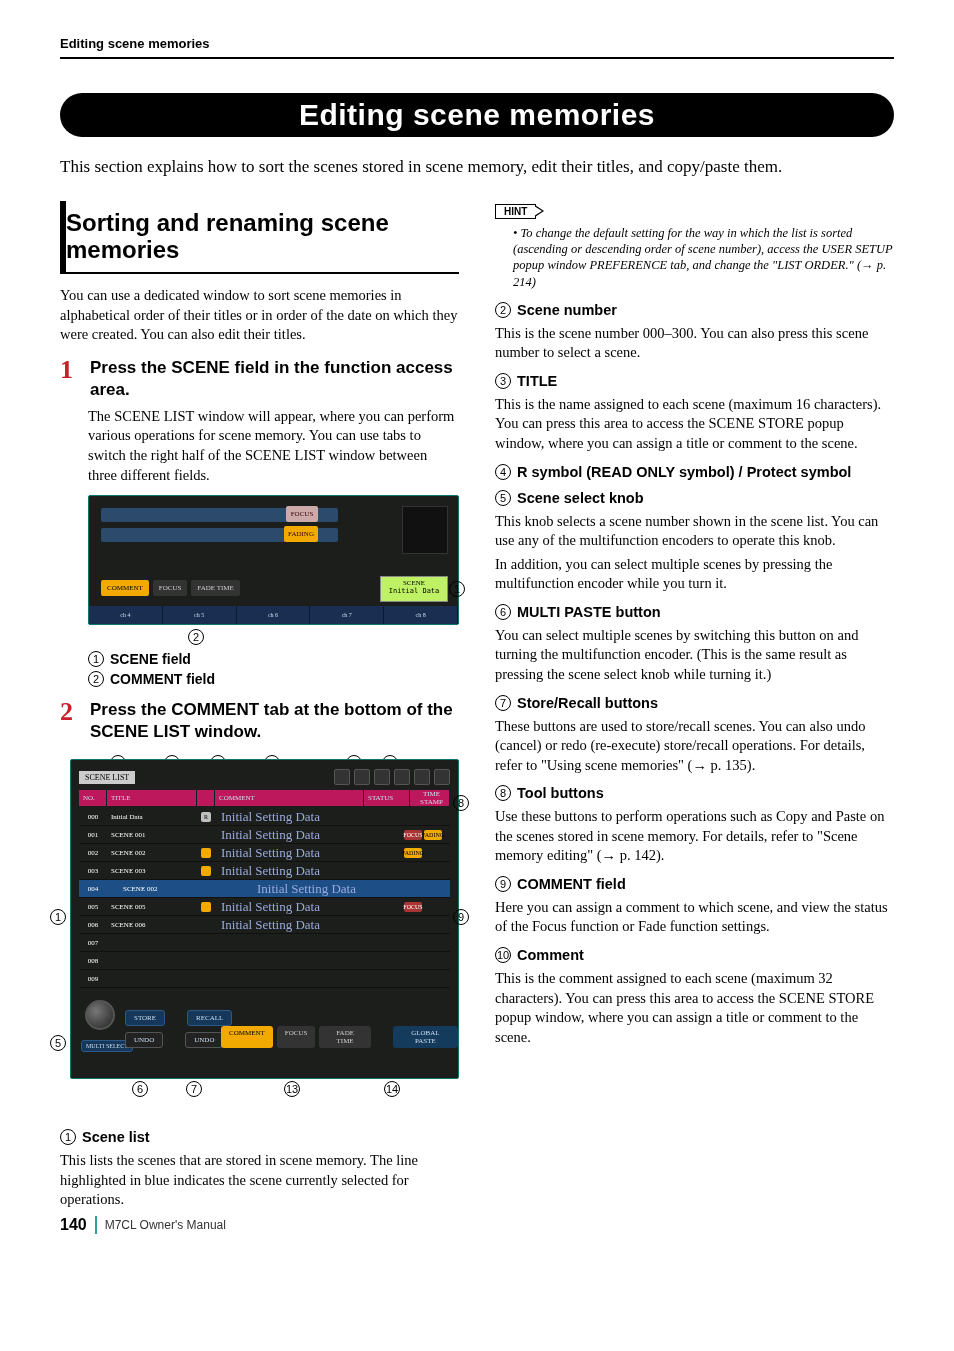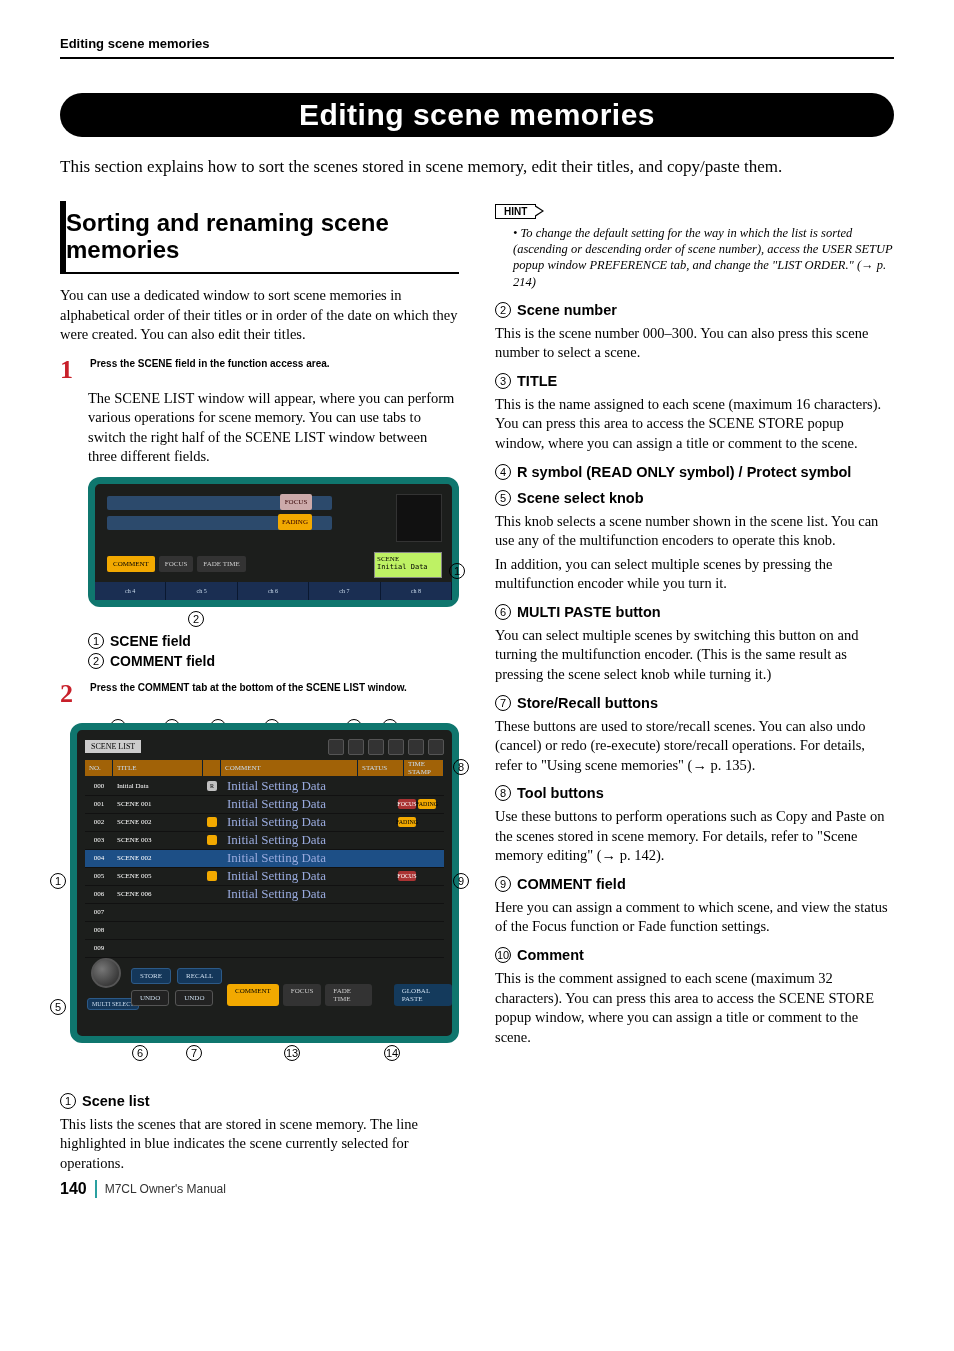--- a/index.html
+++ b/index.html
@@ -88,7 +88,7 @@
   .step-title {
     font-family: Arial, Helvetica, sans-serif;
     font-weight: bold;
-    font-size: 10px;
+    font-size: 17px;
     line-height: 1.3;
   }
   .step-body {

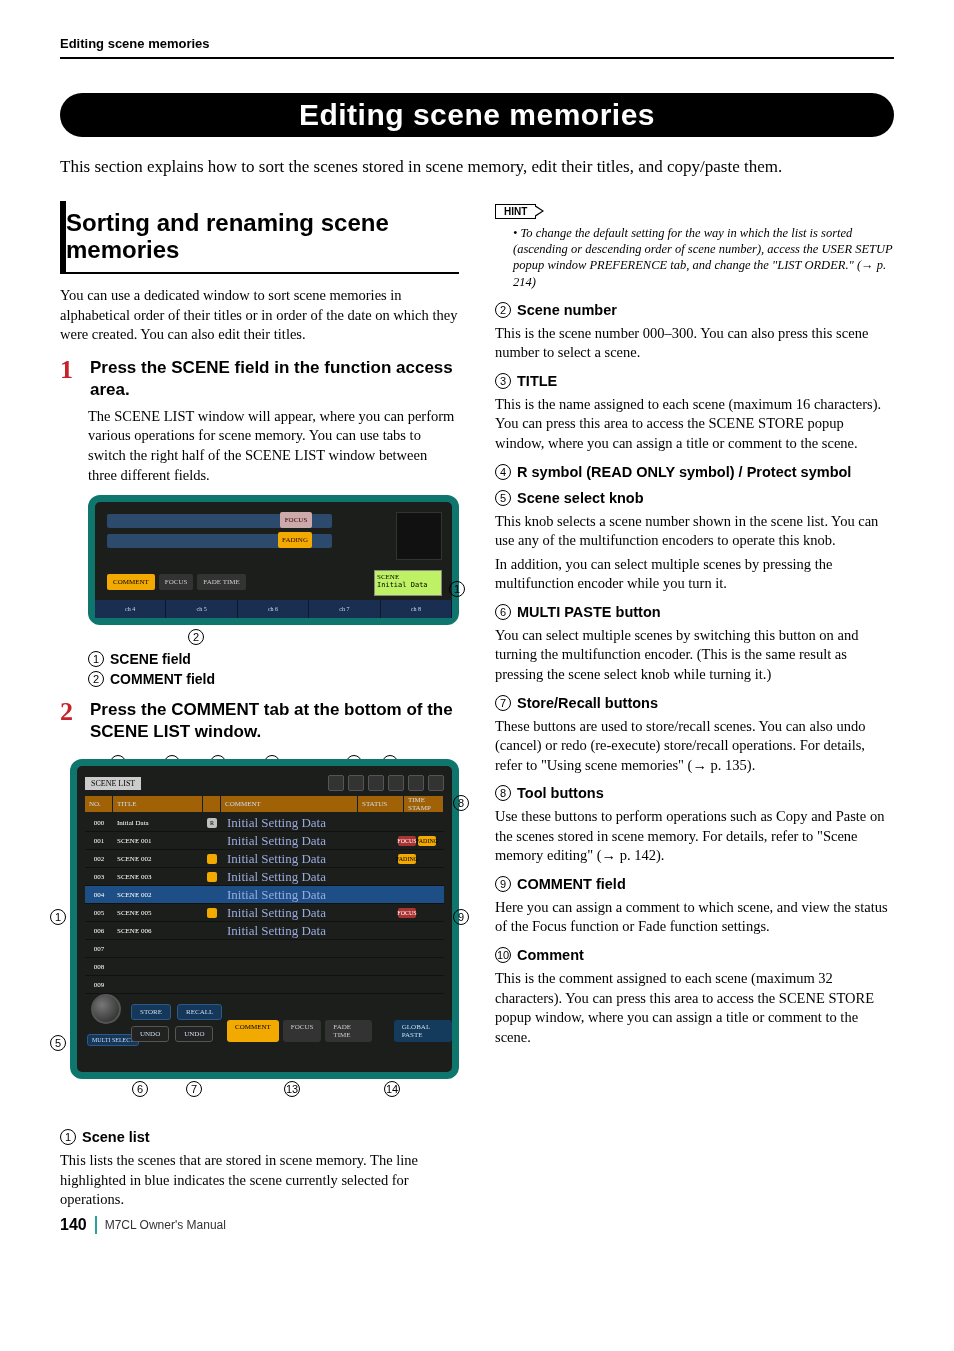--- a/index.html
+++ b/index.html
@@ -99,10 +99,11 @@
   .figure {
     margin: 8px 0 10px 28px;
     background:#1c1e1c;
-    border:7px solid #0f766e;
+    border:1px solid #0f766e;
     height:130px;
     position:relative;
-    border-radius:12px;
+    border-radius:2px;
+    text-align:center;
   }
   .figure.large { height:320px; margin-left:10px; }
   .figure .bar1{position:absolute;left:12px;right:120px;top:12px;height:14px;background:#2c4a6c;border-radius:2px;}

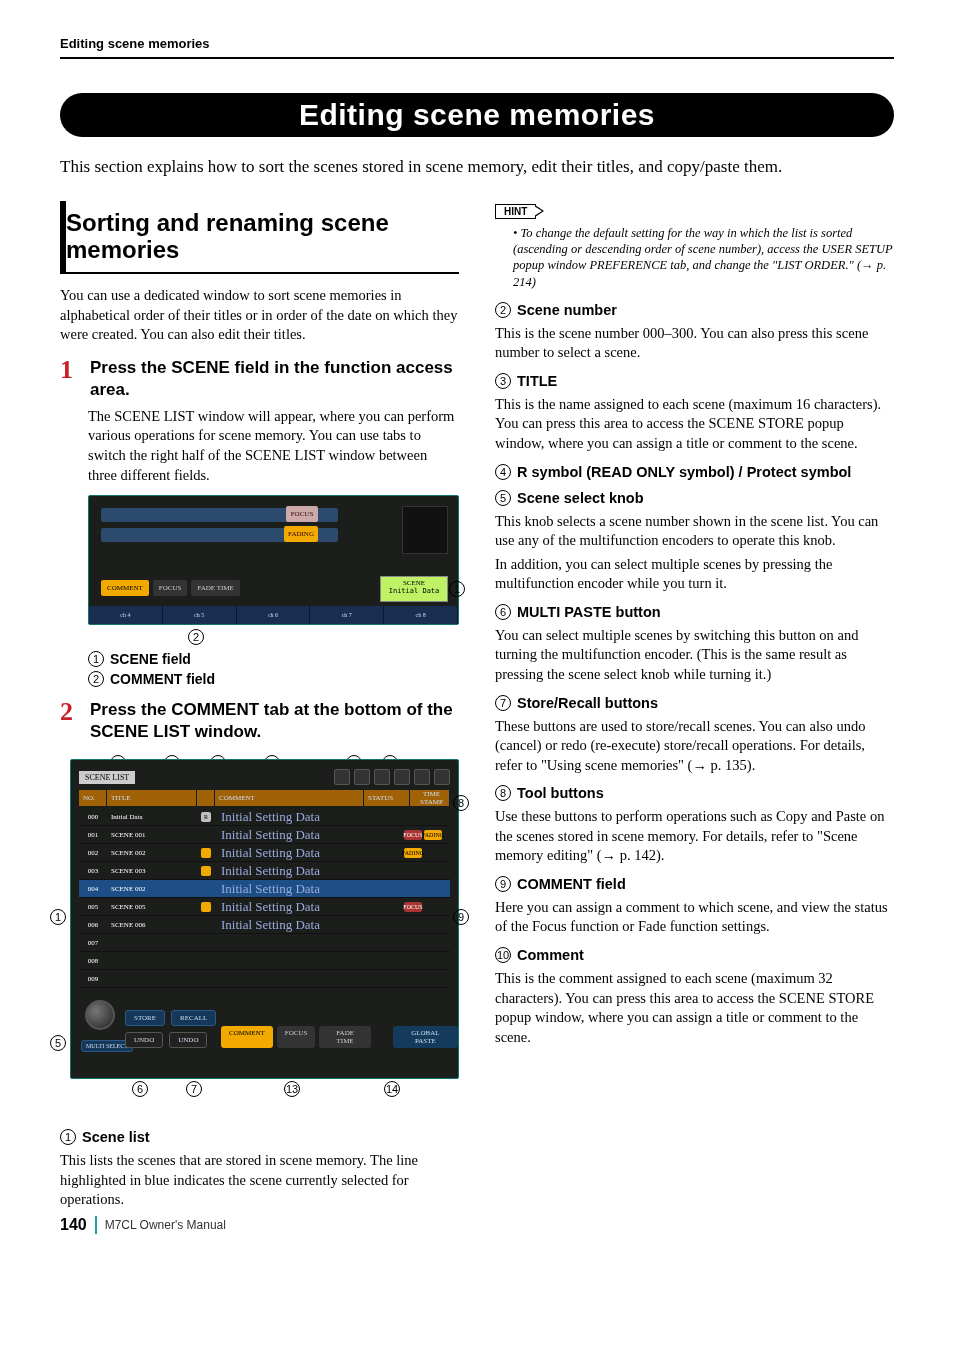--- a/index.html
+++ b/index.html
@@ -170,7 +170,7 @@
   .lg-top .scn{background:#ccc;font-size:8px;padding:2px 6px;}
   .lg-top .icons{margin-left:auto;display:flex;gap:4px;}
   .lg-top .icons div{width:16px;height:16px;background:#333;border:1px solid #555;border-radius:2px;}
-  .lg-hdr{position:absolute;left:8px;top:30px;right:8px;height:16px;background:#a16207;display:flex;}
+  .lg-hdr{position:absolute;left:8px;top:30px;right:8px;height:16px;background:#be185d;display:flex;}
   .lg-hdr div{flex:1;font-size:7px;color:#cde;border-right:1px solid #0a1f33;display:flex;align-items:center;padding-left:4px;}
   .lg-rows{position:absolute;left:8px;top:48px;right:8px;}
   .lg-row{height:18px;display:flex;gap:0;border-bottom:1px solid #111;}

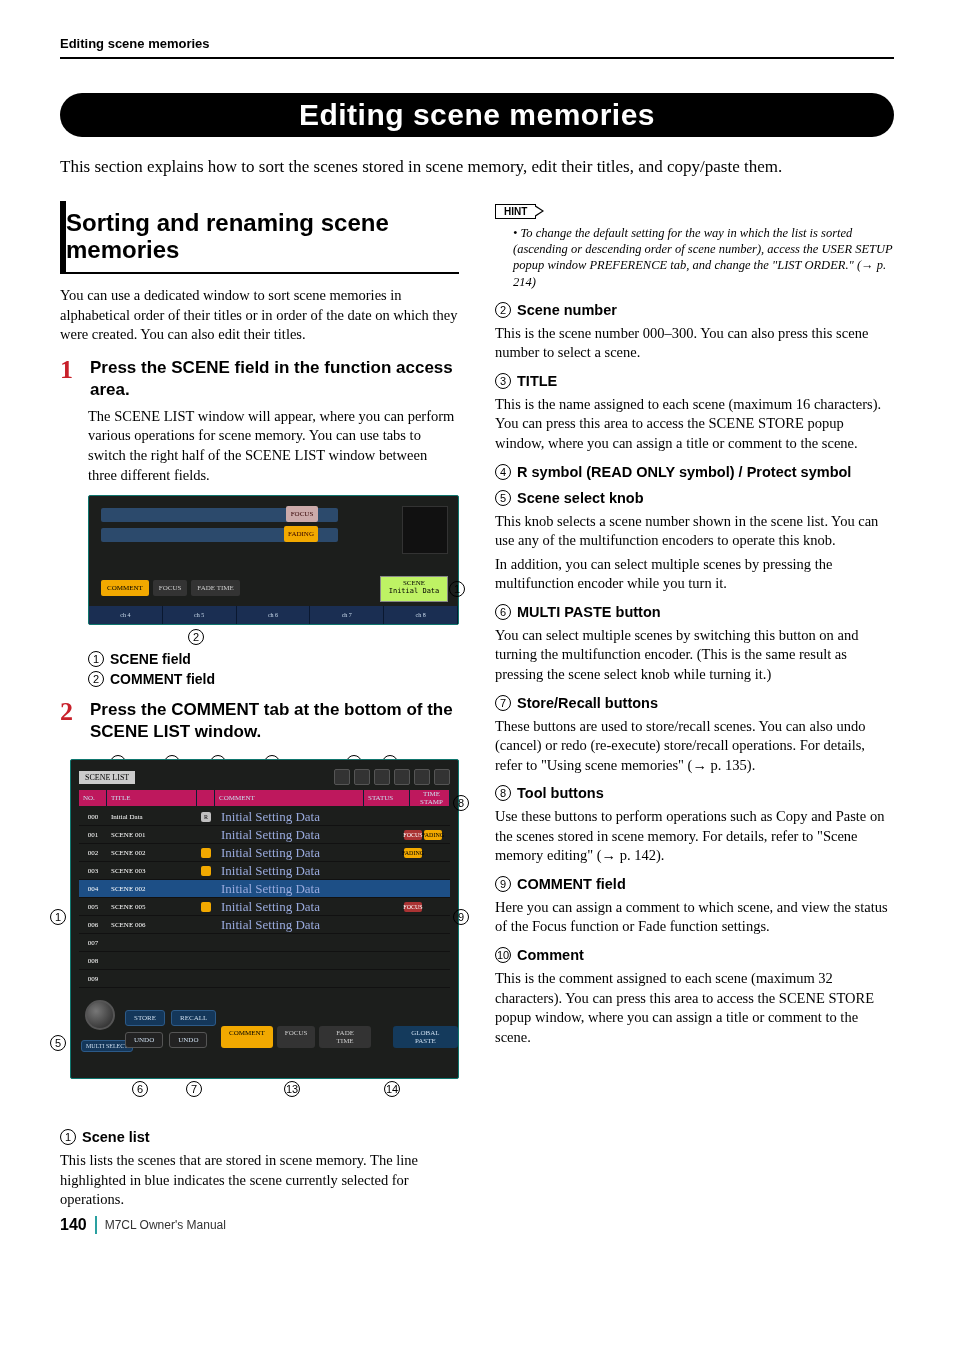--- a/index.html
+++ b/index.html
@@ -174,7 +174,7 @@
   .lg-hdr div{flex:1;font-size:7px;color:#cde;border-right:1px solid #0a1f33;display:flex;align-items:center;padding-left:4px;}
   .lg-rows{position:absolute;left:8px;top:48px;right:8px;}
   .lg-row{height:18px;display:flex;gap:0;border-bottom:1px solid #111;}
-  .lg-row.sel{background:#1d4f86;}
+  .lg-row.sel{background:#1d4f86;gap:12px;}
   .lg-row .c1{width:28px;font-size:7px;color:#fff;display:flex;align-items:center;justify-content:center;}
   .lg-row .c2{width:90px;font-size:7px;color:#fff;display:flex;align-items:center;padding-left:4px;}
   .lg-row .c3{width:18px;display:flex;align-items:center;justify-content:center;}

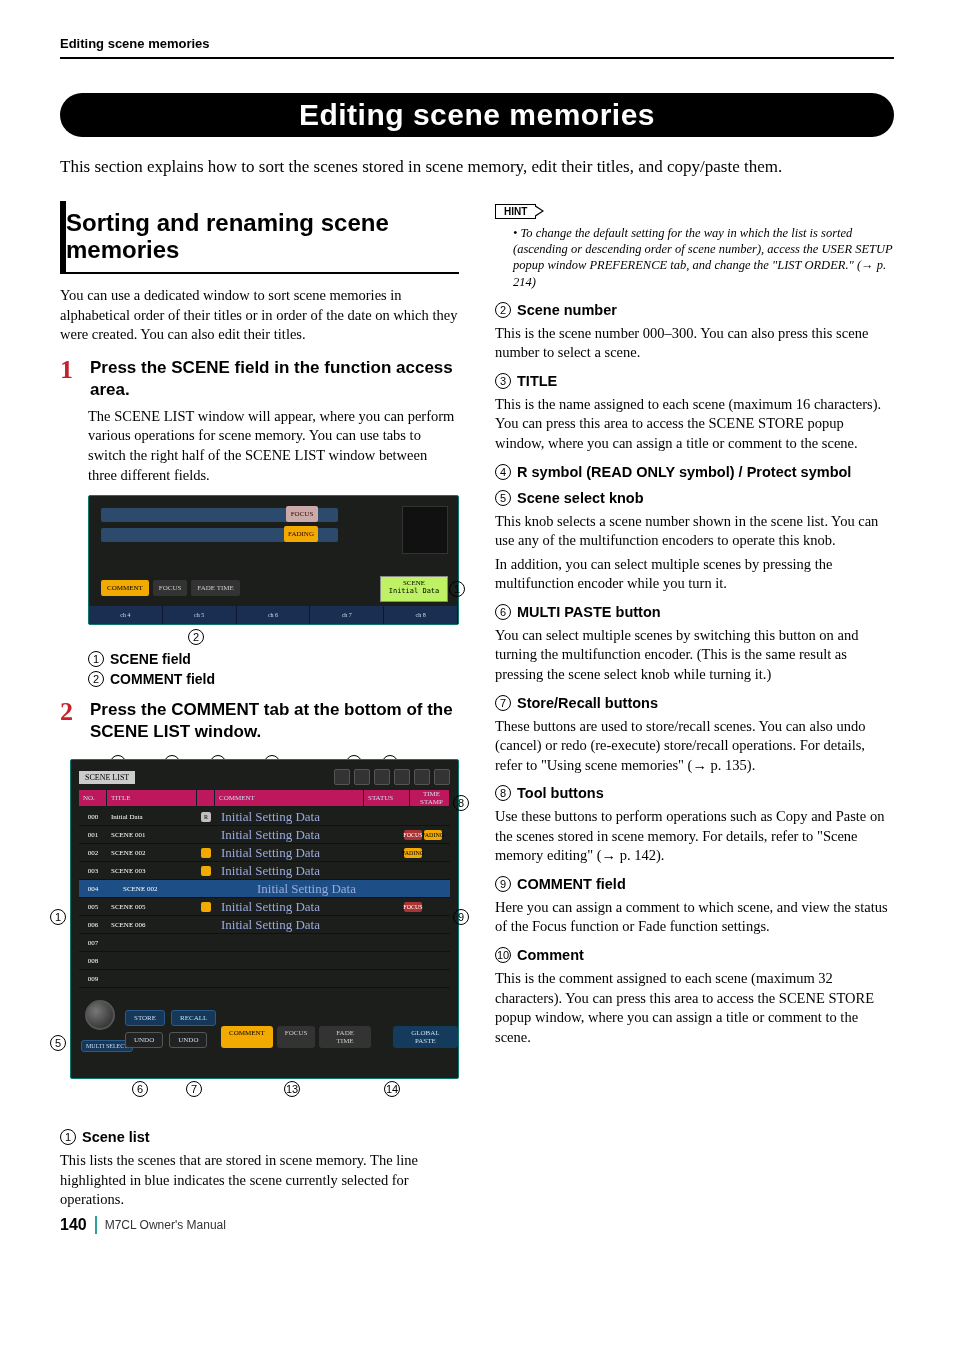--- a/index.html
+++ b/index.html
@@ -185,7 +185,7 @@
   .lg-row .c5 .f{width:18px;height:10px;font-size:6px;background:#a33;color:#fff;display:flex;align-items:center;justify-content:center;border-radius:2px;}
   .lg-row .c5 .f.y{background:#f2a900;color:#000;}
   .lg-knob{position:absolute;left:14px;bottom:48px;width:30px;height:30px;border-radius:50%;background:radial-gradient(circle at 35% 35%,#777,#222);border:2px solid #555;}
-  .lg-btns{position:absolute;left:54px;bottom:52px;display:flex;gap:6px;}
+  .lg-btns{position:absolute;left:54px;bottom:52px;display:flex;gap:22px;}
   .lg-btns .b{font-size:7px;color:#cde;background:#14375a;border:1px solid #2c5a88;border-radius:3px;padding:3px 8px;}
   .lg-btns2{position:absolute;left:54px;bottom:30px;display:flex;gap:6px;}
   .lg-btns2 .b{font-size:7px;color:#cde;background:#222;border:1px solid #555;border-radius:3px;padding:3px 8px;}

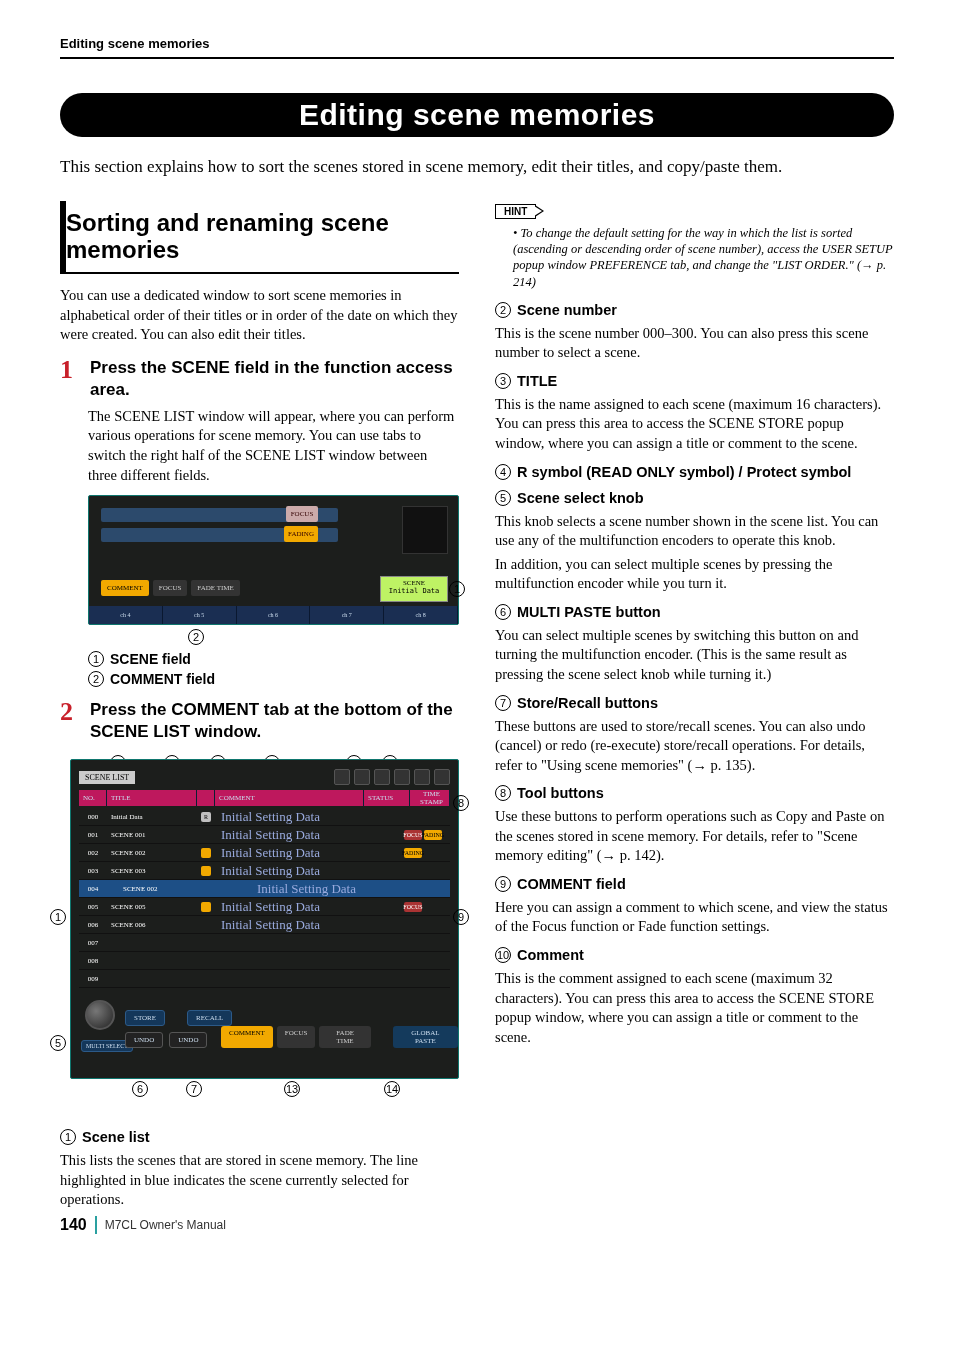--- a/index.html
+++ b/index.html
@@ -187,7 +187,7 @@
   .lg-knob{position:absolute;left:14px;bottom:48px;width:30px;height:30px;border-radius:50%;background:radial-gradient(circle at 35% 35%,#777,#222);border:2px solid #555;}
   .lg-btns{position:absolute;left:54px;bottom:52px;display:flex;gap:22px;}
   .lg-btns .b{font-size:7px;color:#cde;background:#14375a;border:1px solid #2c5a88;border-radius:3px;padding:3px 8px;}
-  .lg-btns2{position:absolute;left:54px;bottom:30px;display:flex;gap:6px;}
+  .lg-btns2{position:absolute;left:54px;bottom:30px;display:flex;gap:22px;}
   .lg-btns2 .b{font-size:7px;color:#cde;background:#222;border:1px solid #555;border-radius:3px;padding:3px 8px;}
   .lg-multi{position:absolute;left:10px;bottom:26px;font-size:6px;color:#cde;background:#14375a;border:1px solid #2c5a88;border-radius:3px;padding:2px 4px;}
   .lg-tabs{position:absolute;left:150px;bottom:30px;display:flex;gap:4px;}

